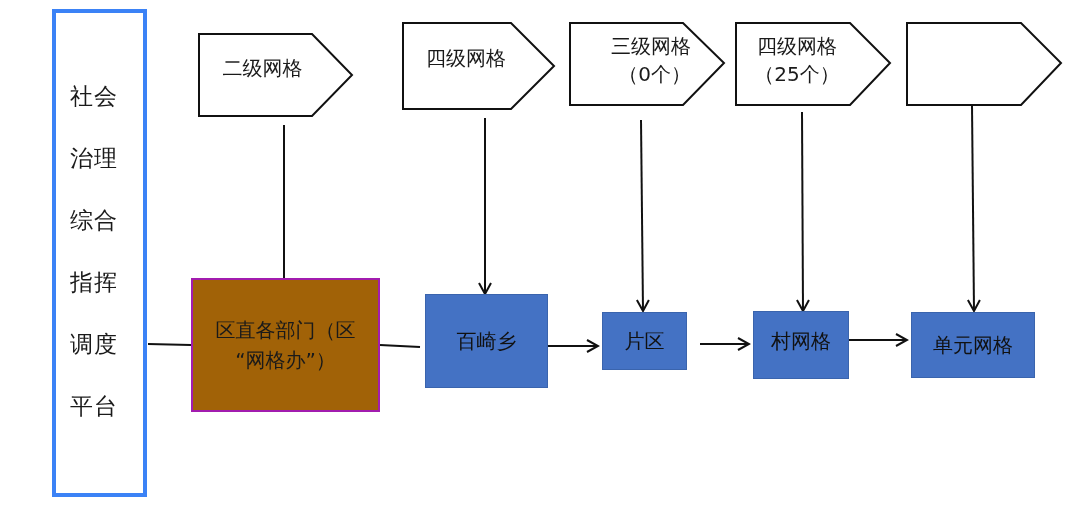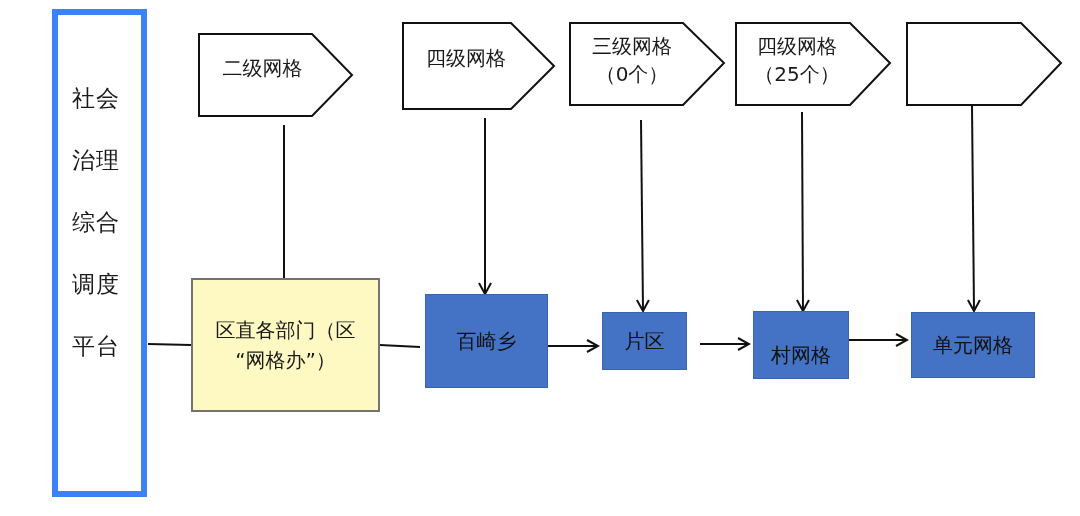--- a/index.html
+++ b/index.html
@@ -60,7 +60,7 @@
 <div class="label" style="left:410px; top:44px; width:112px;">
   <div>四级网格</div>
 </div>
-<div class="label" style="left:573px; top:32px; width:118px;">
+<div class="label" style="left:573px; top:32px; width:118px;text-align:right;">
   <div>三级网格</div>
   <div>（0个）</div>
 </div>

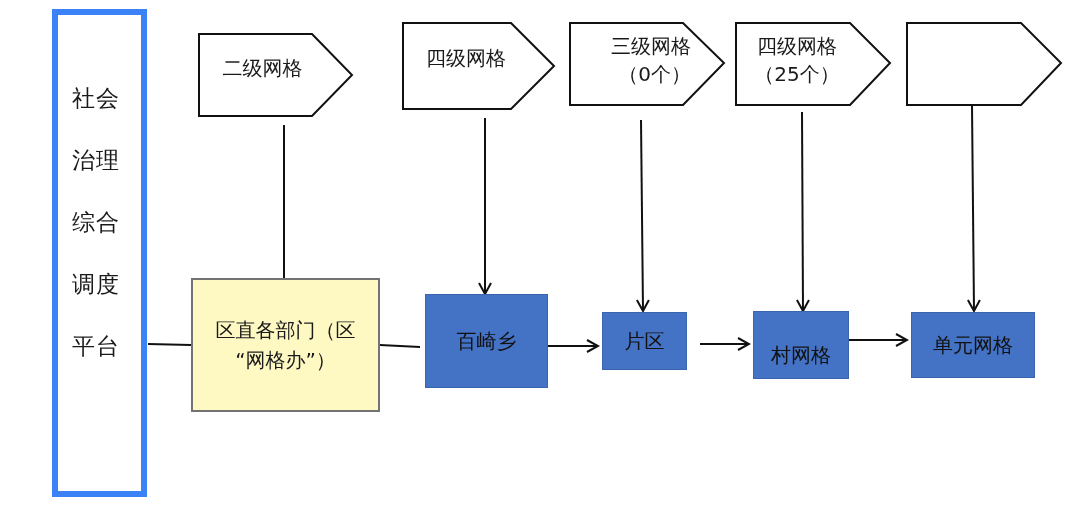--- a/index.html
+++ b/index.html
@@ -6,7 +6,7 @@
   body { width:1080px; height:516px; position:relative; overflow:hidden;
          font-family: "DejaVu Sans", sans-serif; color:#1a1a1a; }
   .abs { position:absolute; }
-  .platform { left:52px; top:9px; width:95px; height:488px; border:6px solid #3b82f6; box-sizing:border-box; }
+  .platform { left:52px; top:9px; width:95px; height:488px; border:4px solid #3b82f6; box-sizing:border-box; }
   .platform-text { position:absolute; left:14px; top:52px; width:60px; font-size:23px; line-height:62px; letter-spacing:1px; }
   .platform-text span { display:block; }
   svg.wires { position:absolute; left:0; top:0; }

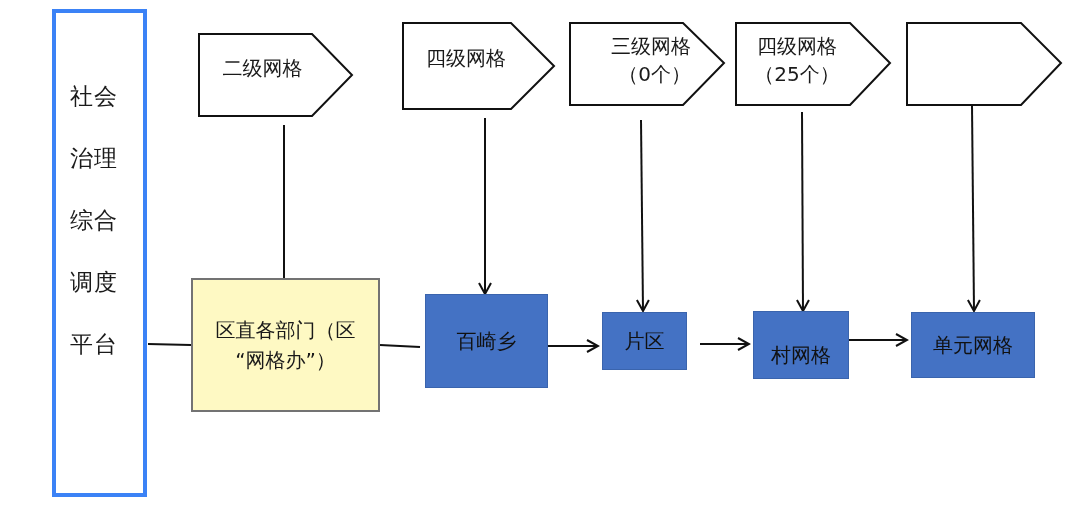--- a/index.html
+++ b/index.html
@@ -49,6 +49,7 @@
     <span>社会</span>
     <span>治理</span>
     <span>综合</span>
+    <span>指挥</span>
     <span>调度</span>
     <span>平台</span>
   </div>

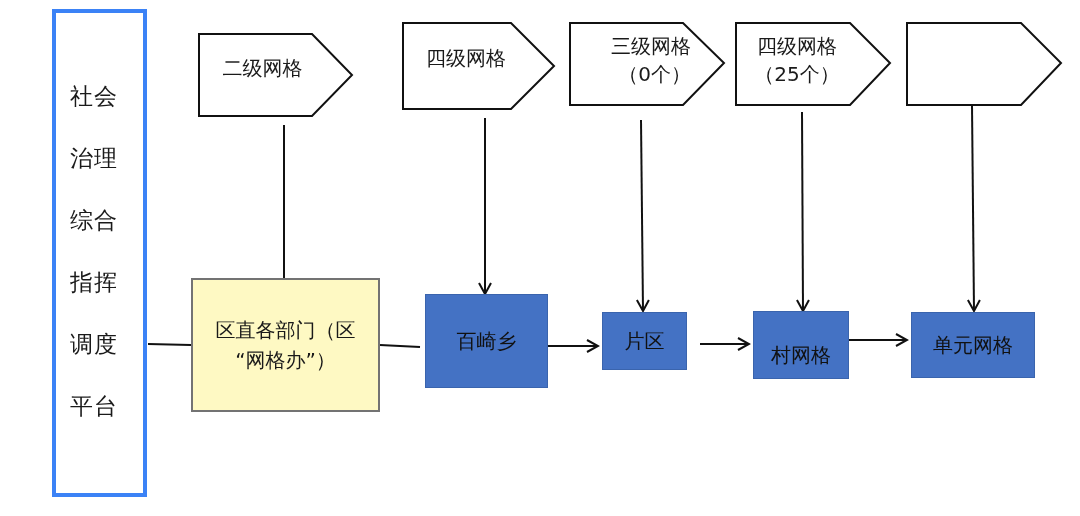--- a/index.html
+++ b/index.html
@@ -12,7 +12,7 @@
   svg.wires { position:absolute; left:0; top:0; }
   .label { position:absolute; font-size:20px; text-align:center; line-height:28px; }
   .box { position:absolute; box-sizing:border-box; display:flex; align-items:center; justify-content:center; text-align:center; font-size:20px; line-height:30px; }
-  .white-box { border:2px solid #737373; background:#fef9c3; }
+  .white-box { border:2px solid #a21caf; background:#a16207; }
   .blue-box { background:#4472c4; border:1.5px solid #3a64ad; color:#111; }
 </style>
 </head>

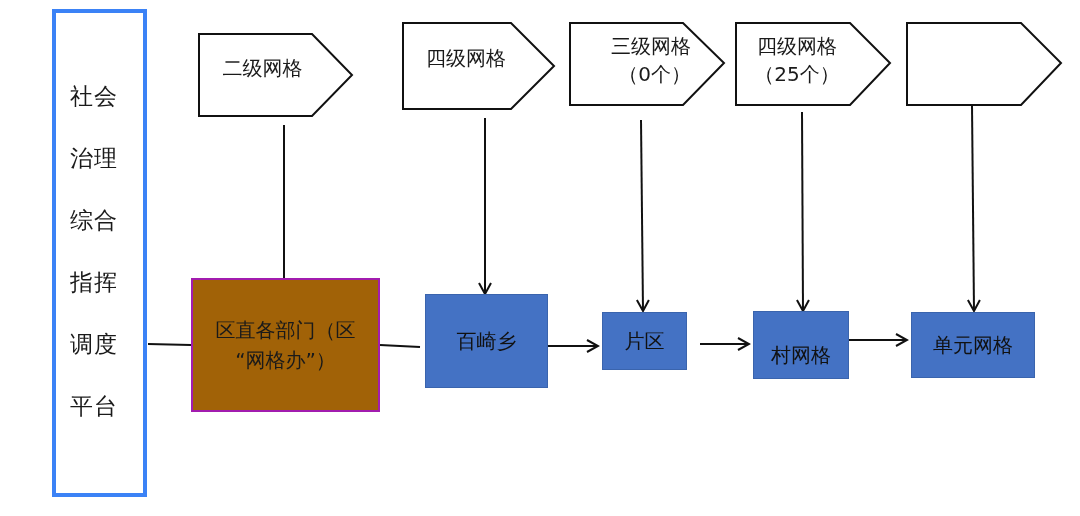--- a/index.html
+++ b/index.html
@@ -84,7 +84,7 @@
 <div class="box blue-box" style="left: 602px; top: 312px; width: 85px; height: 58px; background: rgb(68, 114, 196);">
   <span>片区</span>
 </div>
-<div class="box blue-box" style="left: 753px; top: 311px; width: 96px; height: 68px; padding-bottom: 8px; background: rgb(68, 114, 196); align-items: flex-end;">
+<div class="box blue-box" style="left: 753px; top: 311px; width: 96px; height: 68px; padding-bottom: 8px; background: rgb(68, 114, 196);">
   <span>村网格</span>
 </div>
 <div class="box blue-box" style="left: 911px; top: 312px; width: 124px; height: 66px; padding-bottom: 0; background: rgb(68, 114, 196);">

